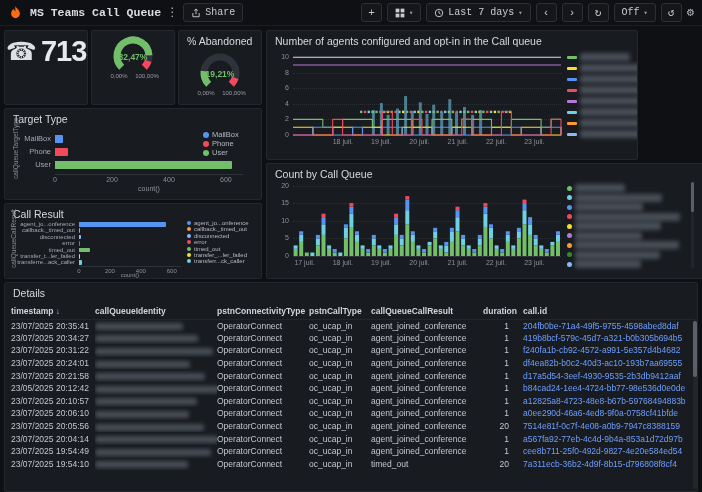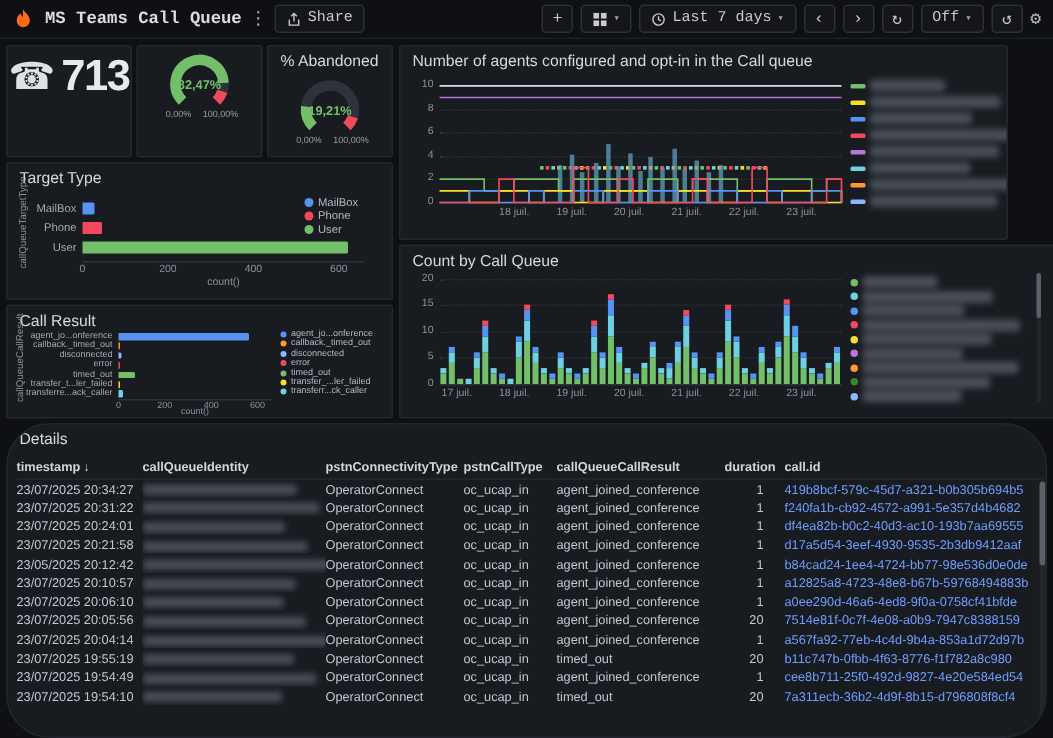--- a/index.html
+++ b/index.html
@@ -205,7 +205,7 @@
     </div>
   </div>
 
-<div class="panel" id="panel-agents" style="left:266px;top:30px;width:406px;height:130px;">
+<div class="panel" id="panel-agents" style="left:266px;top:30px;width:372px;height:130px;">
   <div class="panel-title">Number of agents configured and opt-in in the Call queue</div>
 <div class="tick" style="left: 2px; top: 100px; width: 20px; text-align: right;">0</div>
     <div class="axisline" style="left: 26px; top: 104px; width: 268px;"></div>

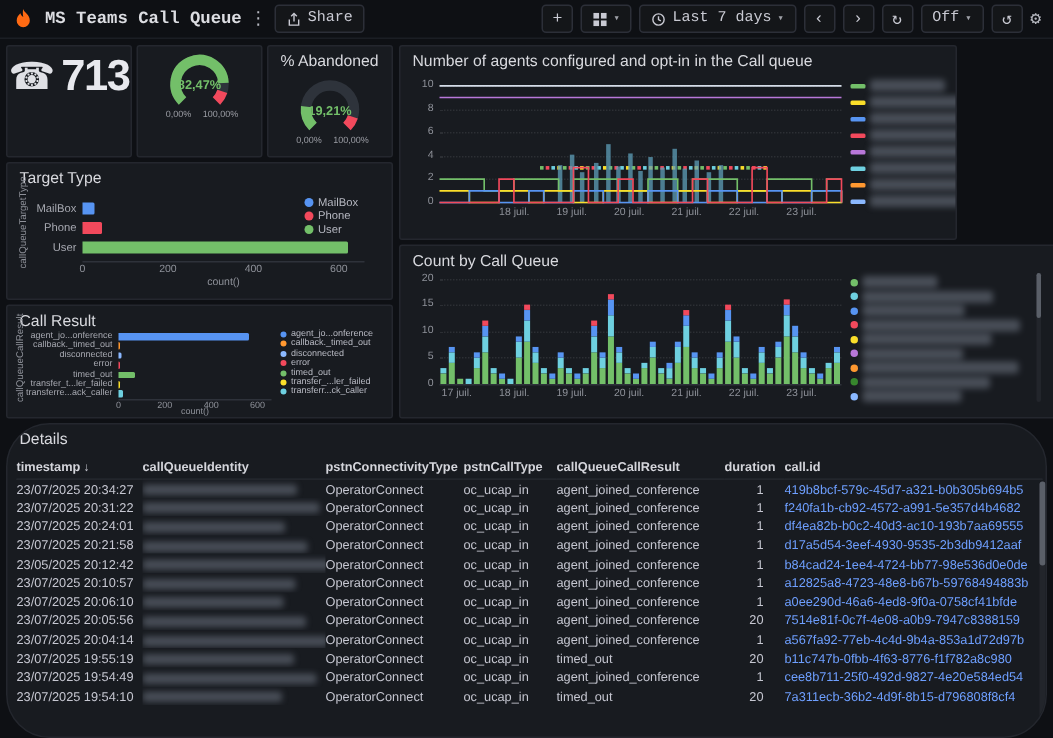--- a/index.html
+++ b/index.html
@@ -509,7 +509,7 @@
     <div class="sbthumb" style="left: 424px; top: 18px; height: 30px;"></div>
   </div>
 
-<div class="panel" id="panel-details" style="left:4px;top:282px;width:694px;height:210px;border-radius:29px;">
+<div class="panel" id="panel-details" style="left:4px;top:282px;width:694px;height:210px;">
   <div class="panel-title">Details</div>
   <table class="details-table">
     <colgroup>

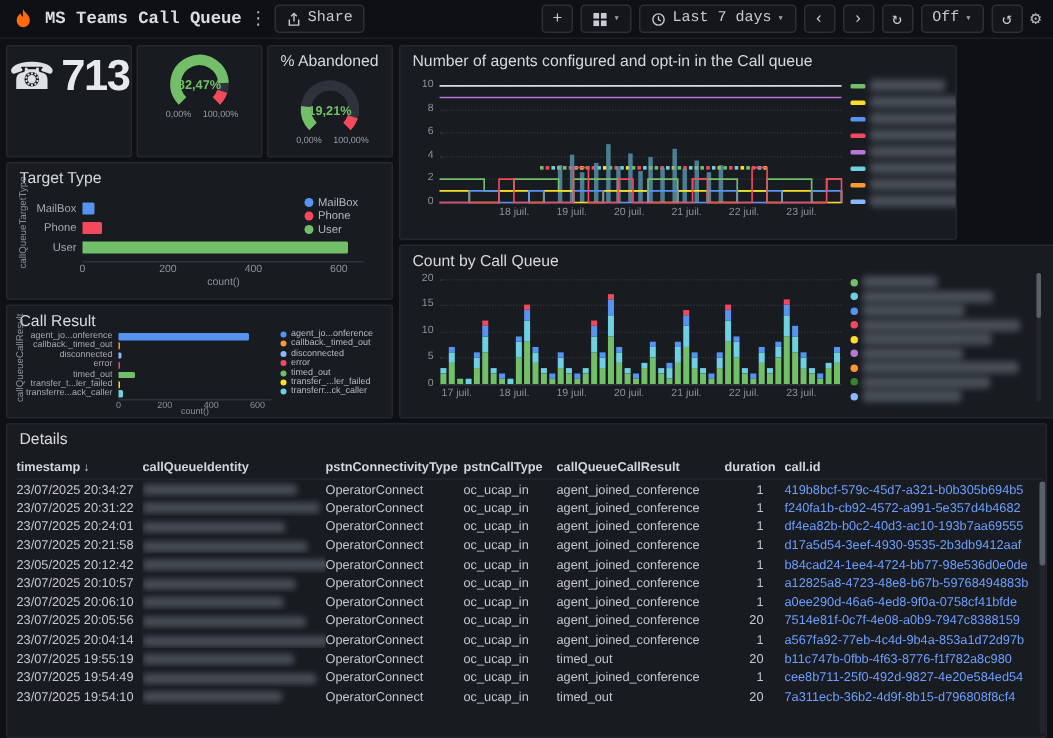--- a/index.html
+++ b/index.html
@@ -534,6 +534,17 @@
       </thead>
     <tbody id="details-body">
         <tr>
+          <td>23/07/2025 20:35:41</td>
+          <td>
+            <div class="redacted" style="width: 88px;"></div>
+          </td>
+          <td>OperatorConnect</td>
+          <td>oc_ucap_in</td>
+          <td>agent_joined_conference</td>
+          <td class="num">1</td>
+          <td class="link">204fb0be-71a4-49f5-9755-4598abed8daf</td>
+        </tr>
+        <tr>
           <td>23/07/2025 20:34:27</td>
           <td>
             <div class="redacted" style="width: 103px;"></div>

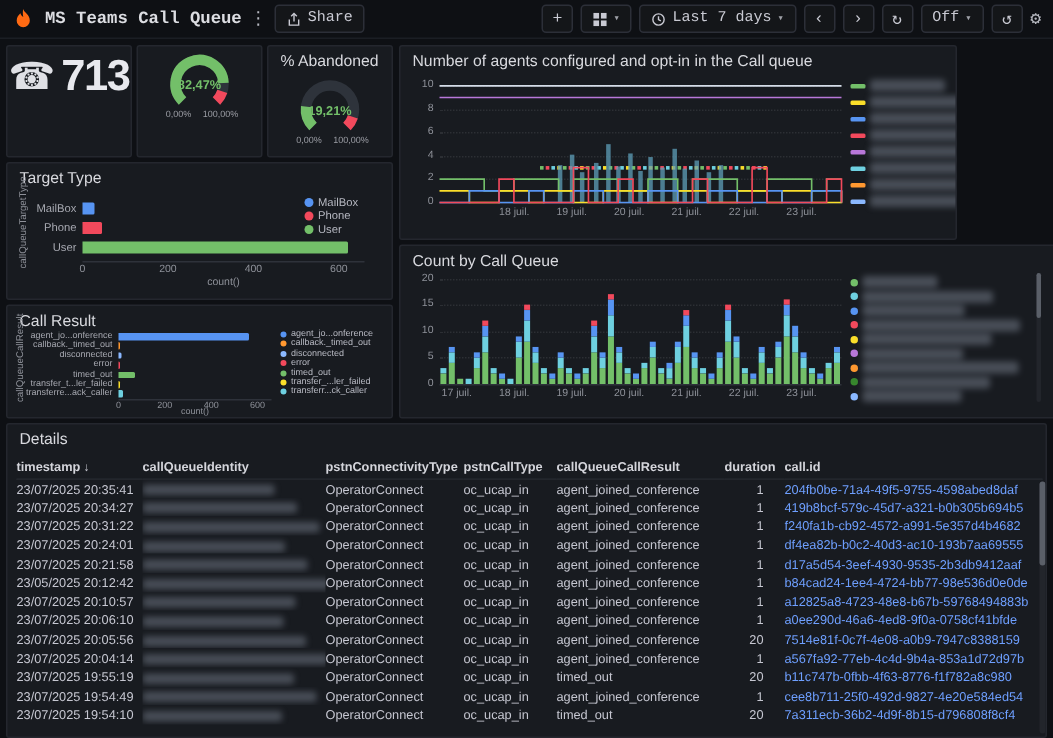--- a/index.html
+++ b/index.html
@@ -644,17 +644,6 @@
           <td class="link">a567fa92-77eb-4c4d-9b4a-853a1d72d97b</td>
         </tr>
         <tr>
-          <td>23/07/2025 19:55:19</td>
-          <td>
-            <div class="redacted" style="width: 101px;"></div>
-          </td>
-          <td>OperatorConnect</td>
-          <td>oc_ucap_in</td>
-          <td>timed_out</td>
-          <td class="num">20</td>
-          <td class="link">b11c747b-0fbb-4f63-8776-f1f782a8c980</td>
-        </tr>
-        <tr>
           <td>23/07/2025 19:54:49</td>
           <td>
             <div class="redacted" style="width: 116px;"></div>

